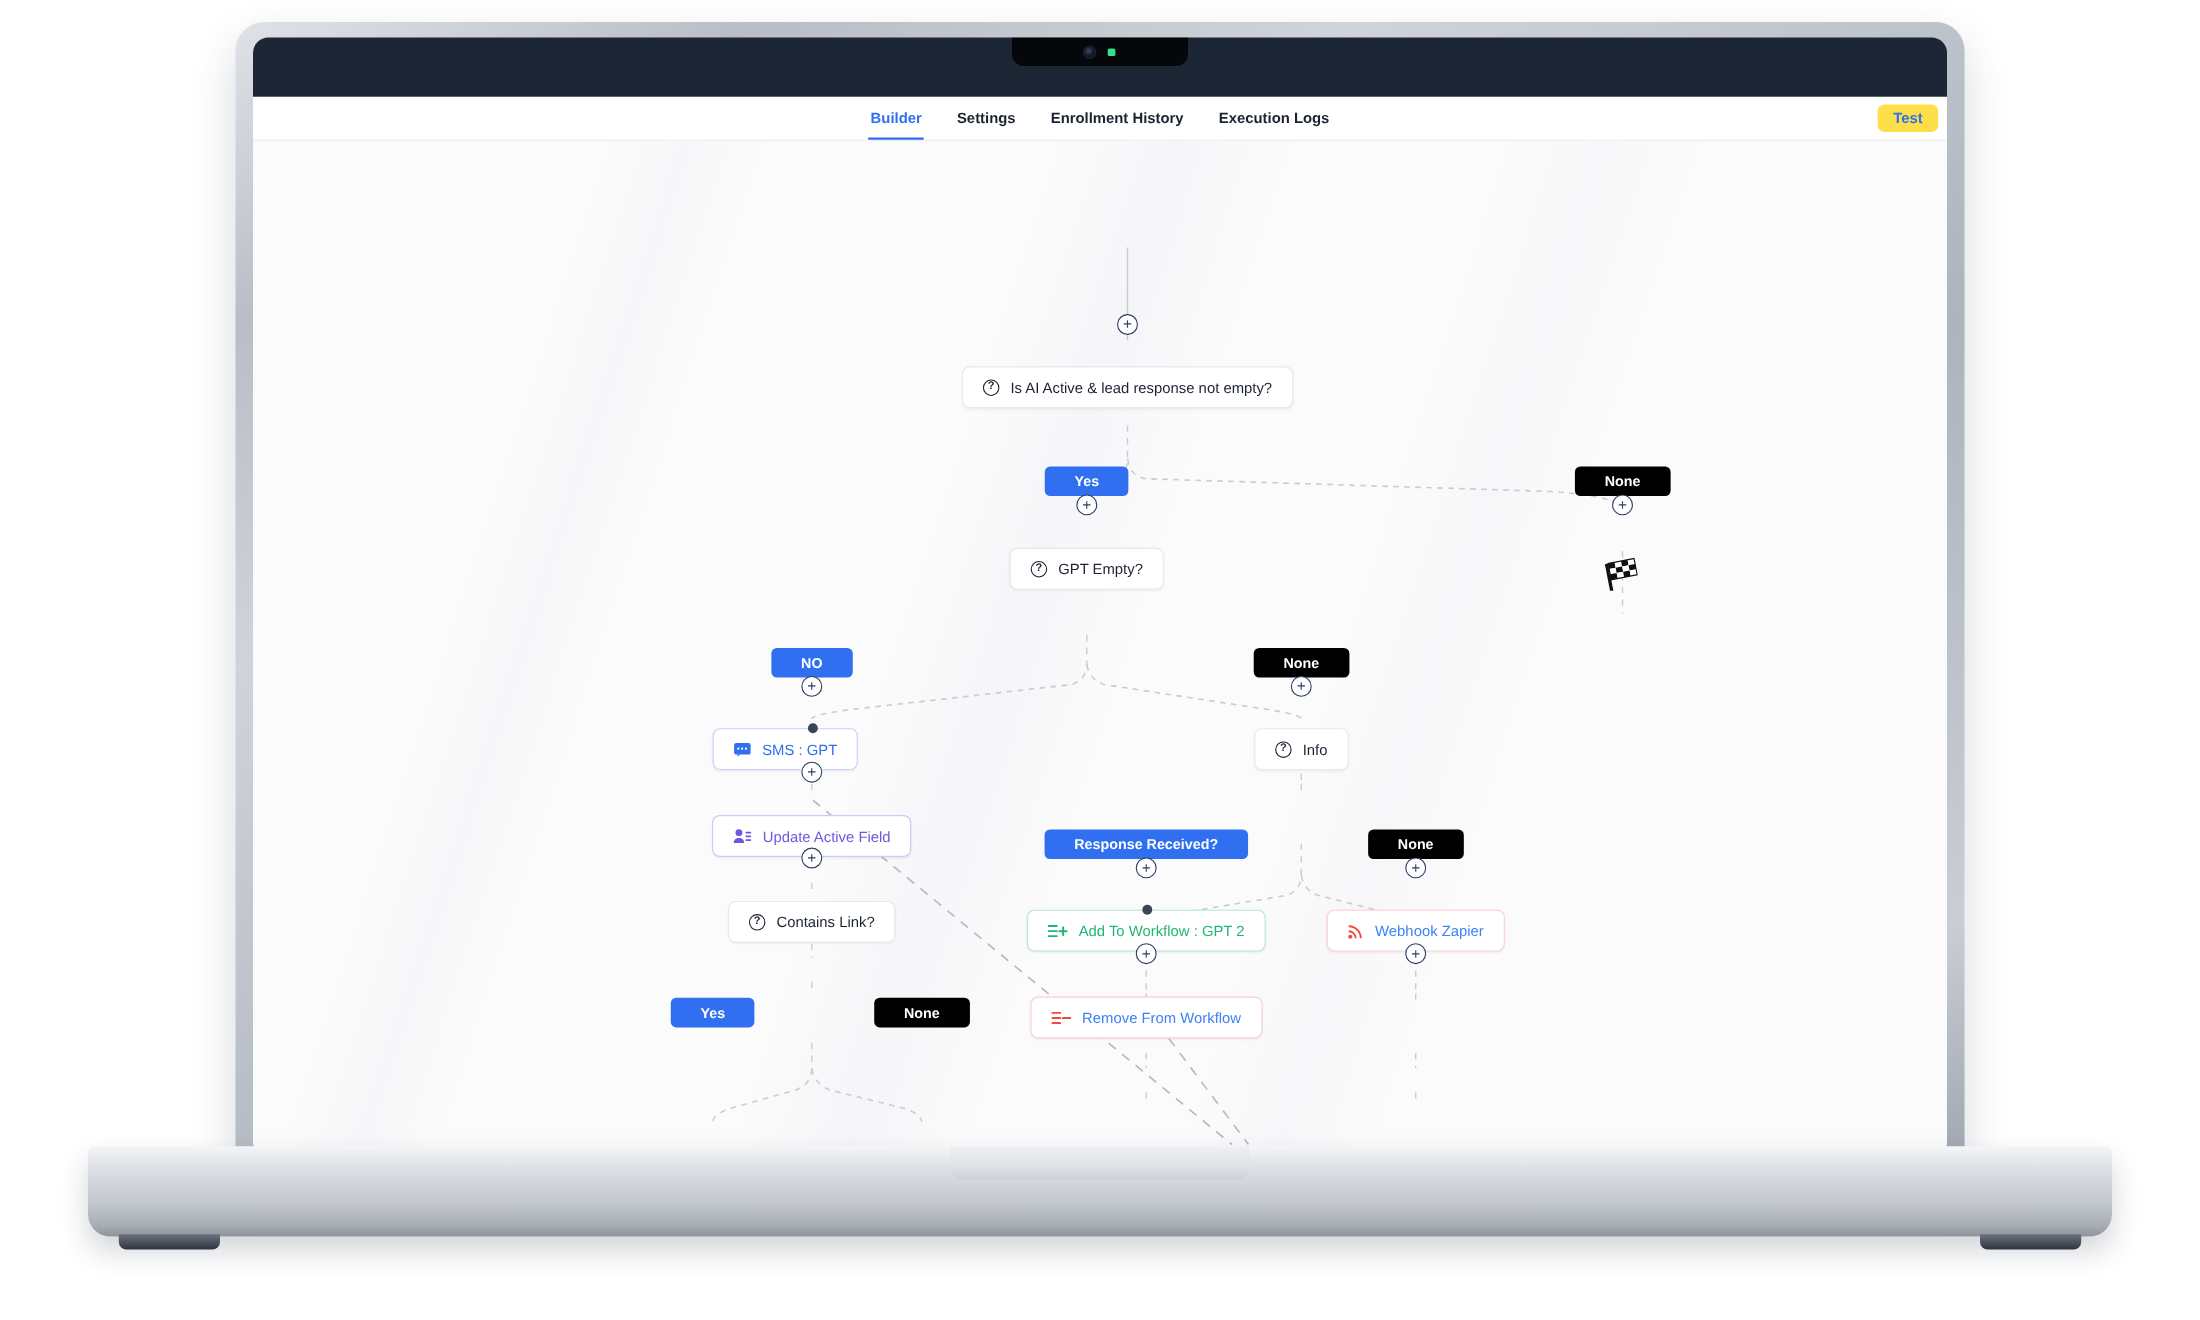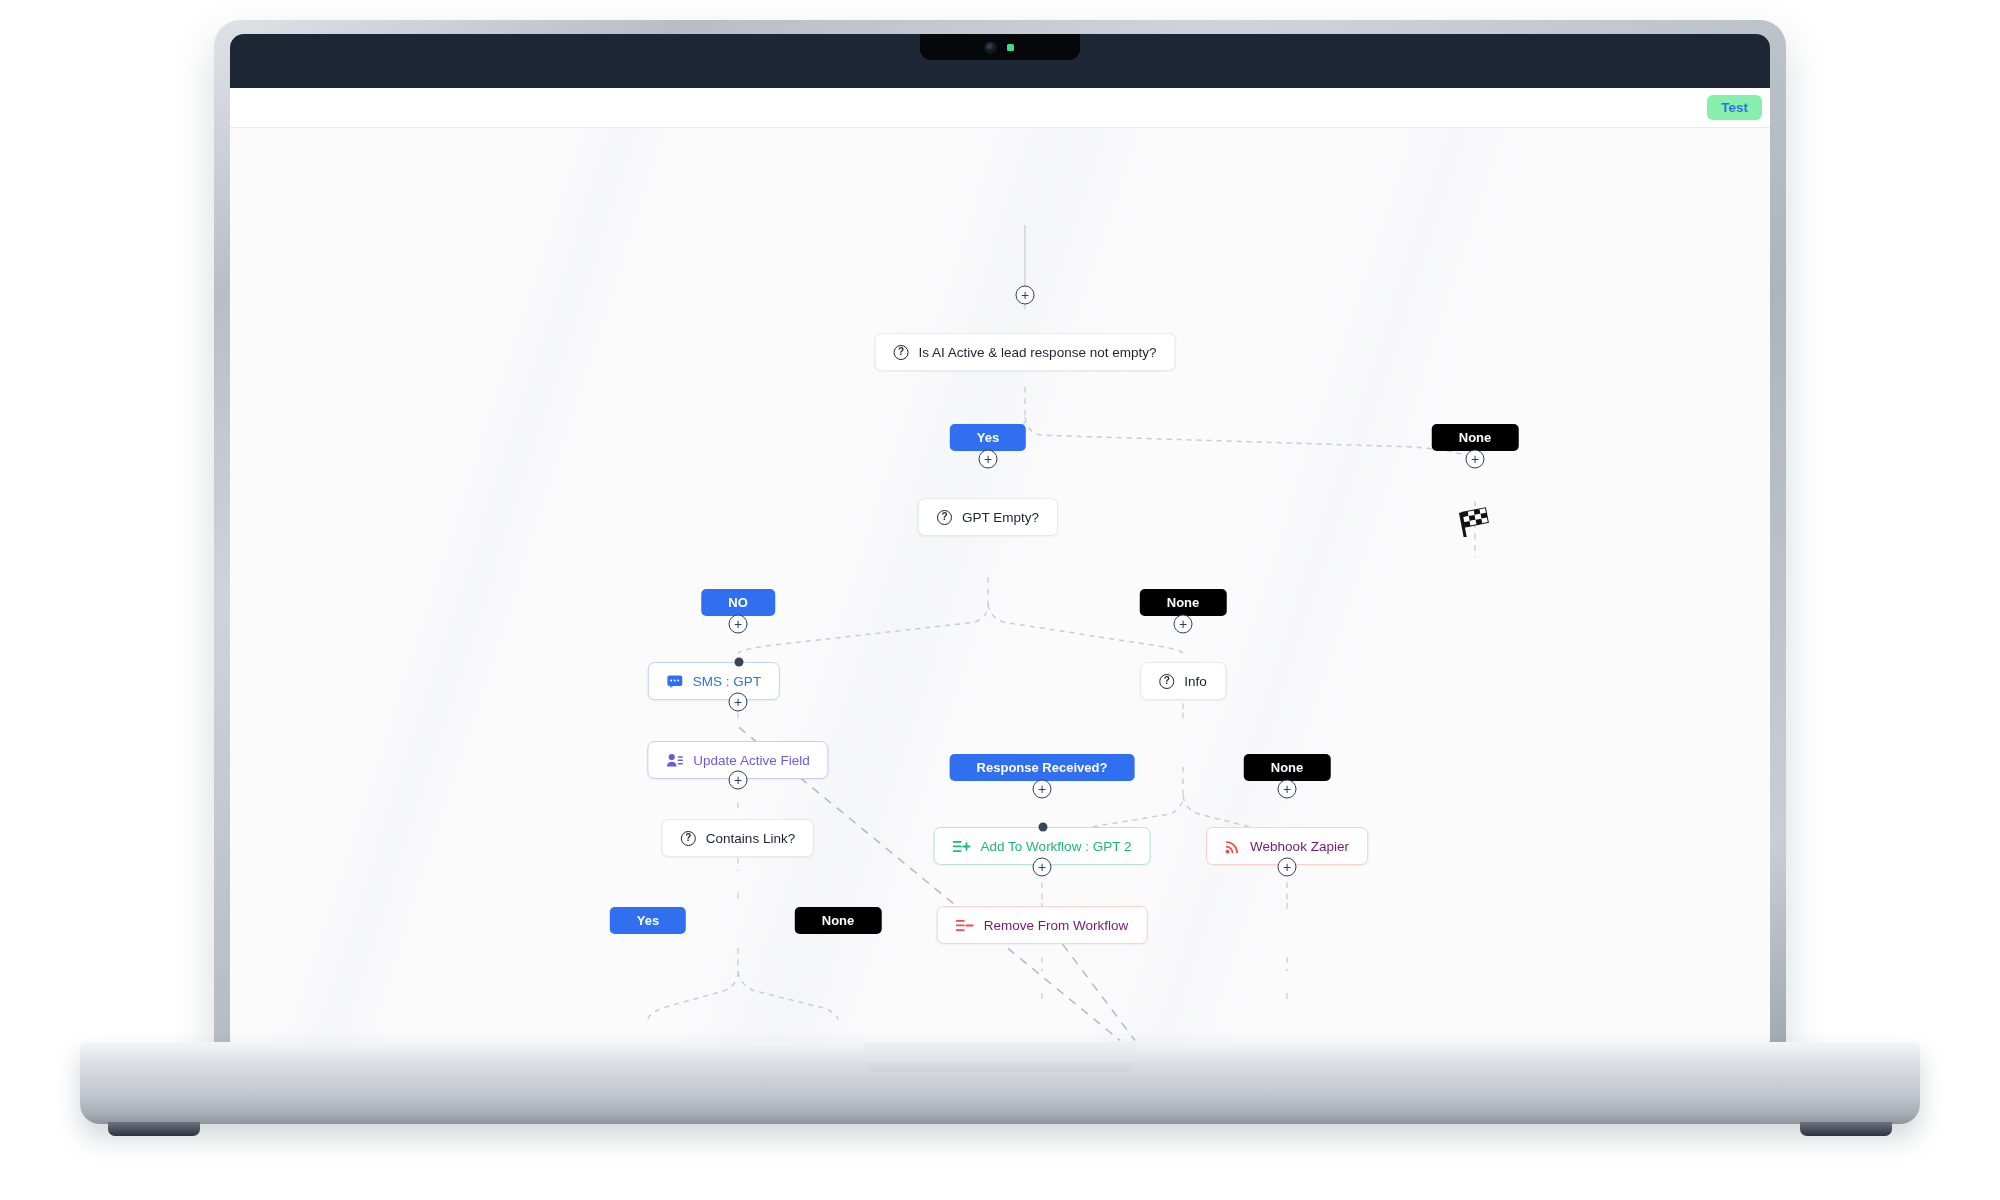--- a/index.html
+++ b/index.html
@@ -218,6 +218,12 @@
     <div id="screen">
 
       <div id="topbar">
+        <div id="tabs">
+          <div class="tab active">Builder</div>
+          <div class="tab">Settings</div>
+          <div class="tab">Enrollment History</div>
+          <div class="tab">Execution Logs</div>
+        </div>
         <div id="test-btn">Test</div>
       </div>
 

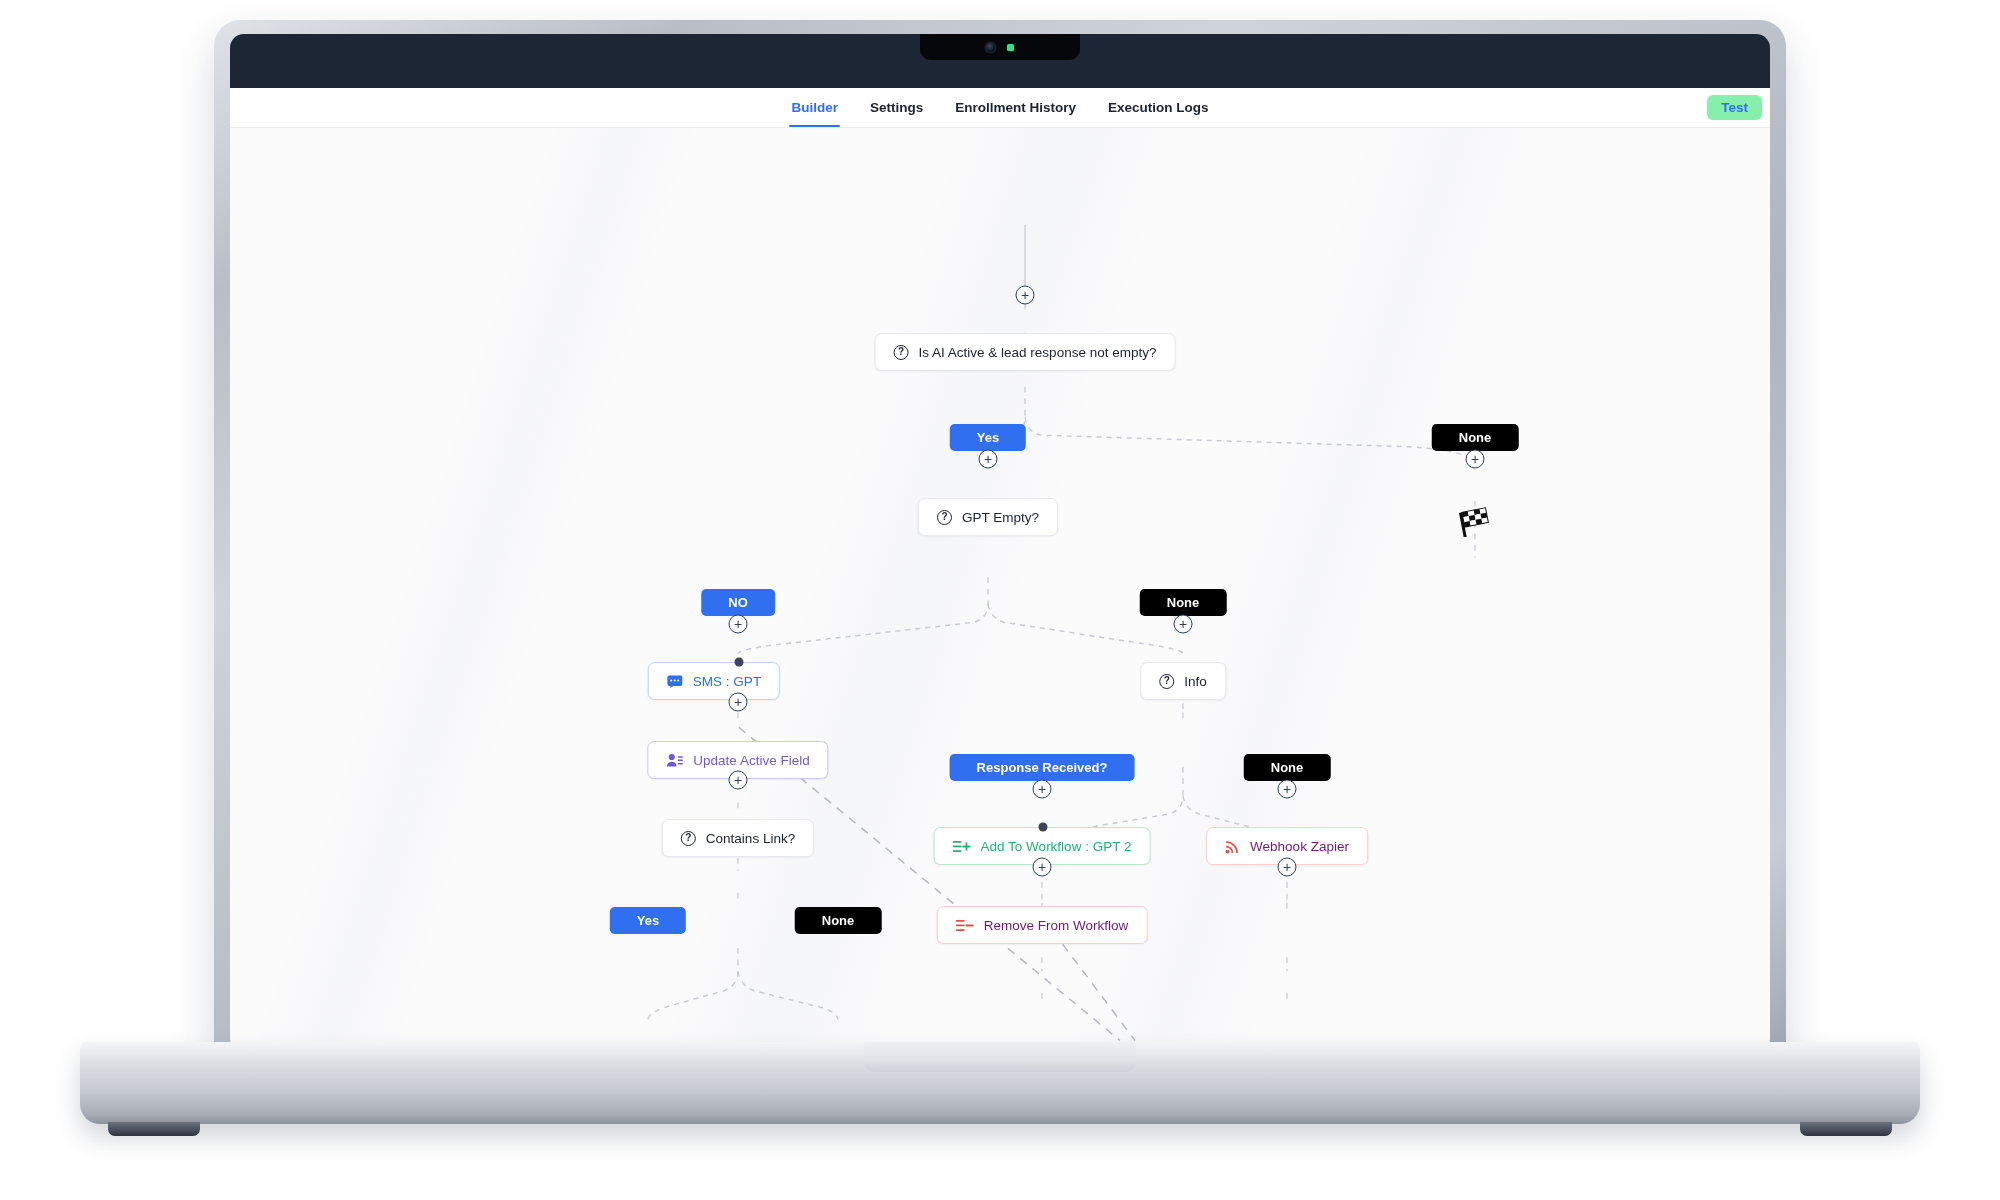--- a/index.html
+++ b/index.html
@@ -109,7 +109,7 @@
   }
   #test-btn {
     position: absolute; right: 8px; top: 7px;
-    background: #86efac; color: #2f6ff0;
+    background: #fde047; color: #2f6ff0;
     font-size: 13.5px; font-weight: 700;
     padding: 5px 14px; border-radius: 6px;
     white-space: nowrap; overflow: hidden;

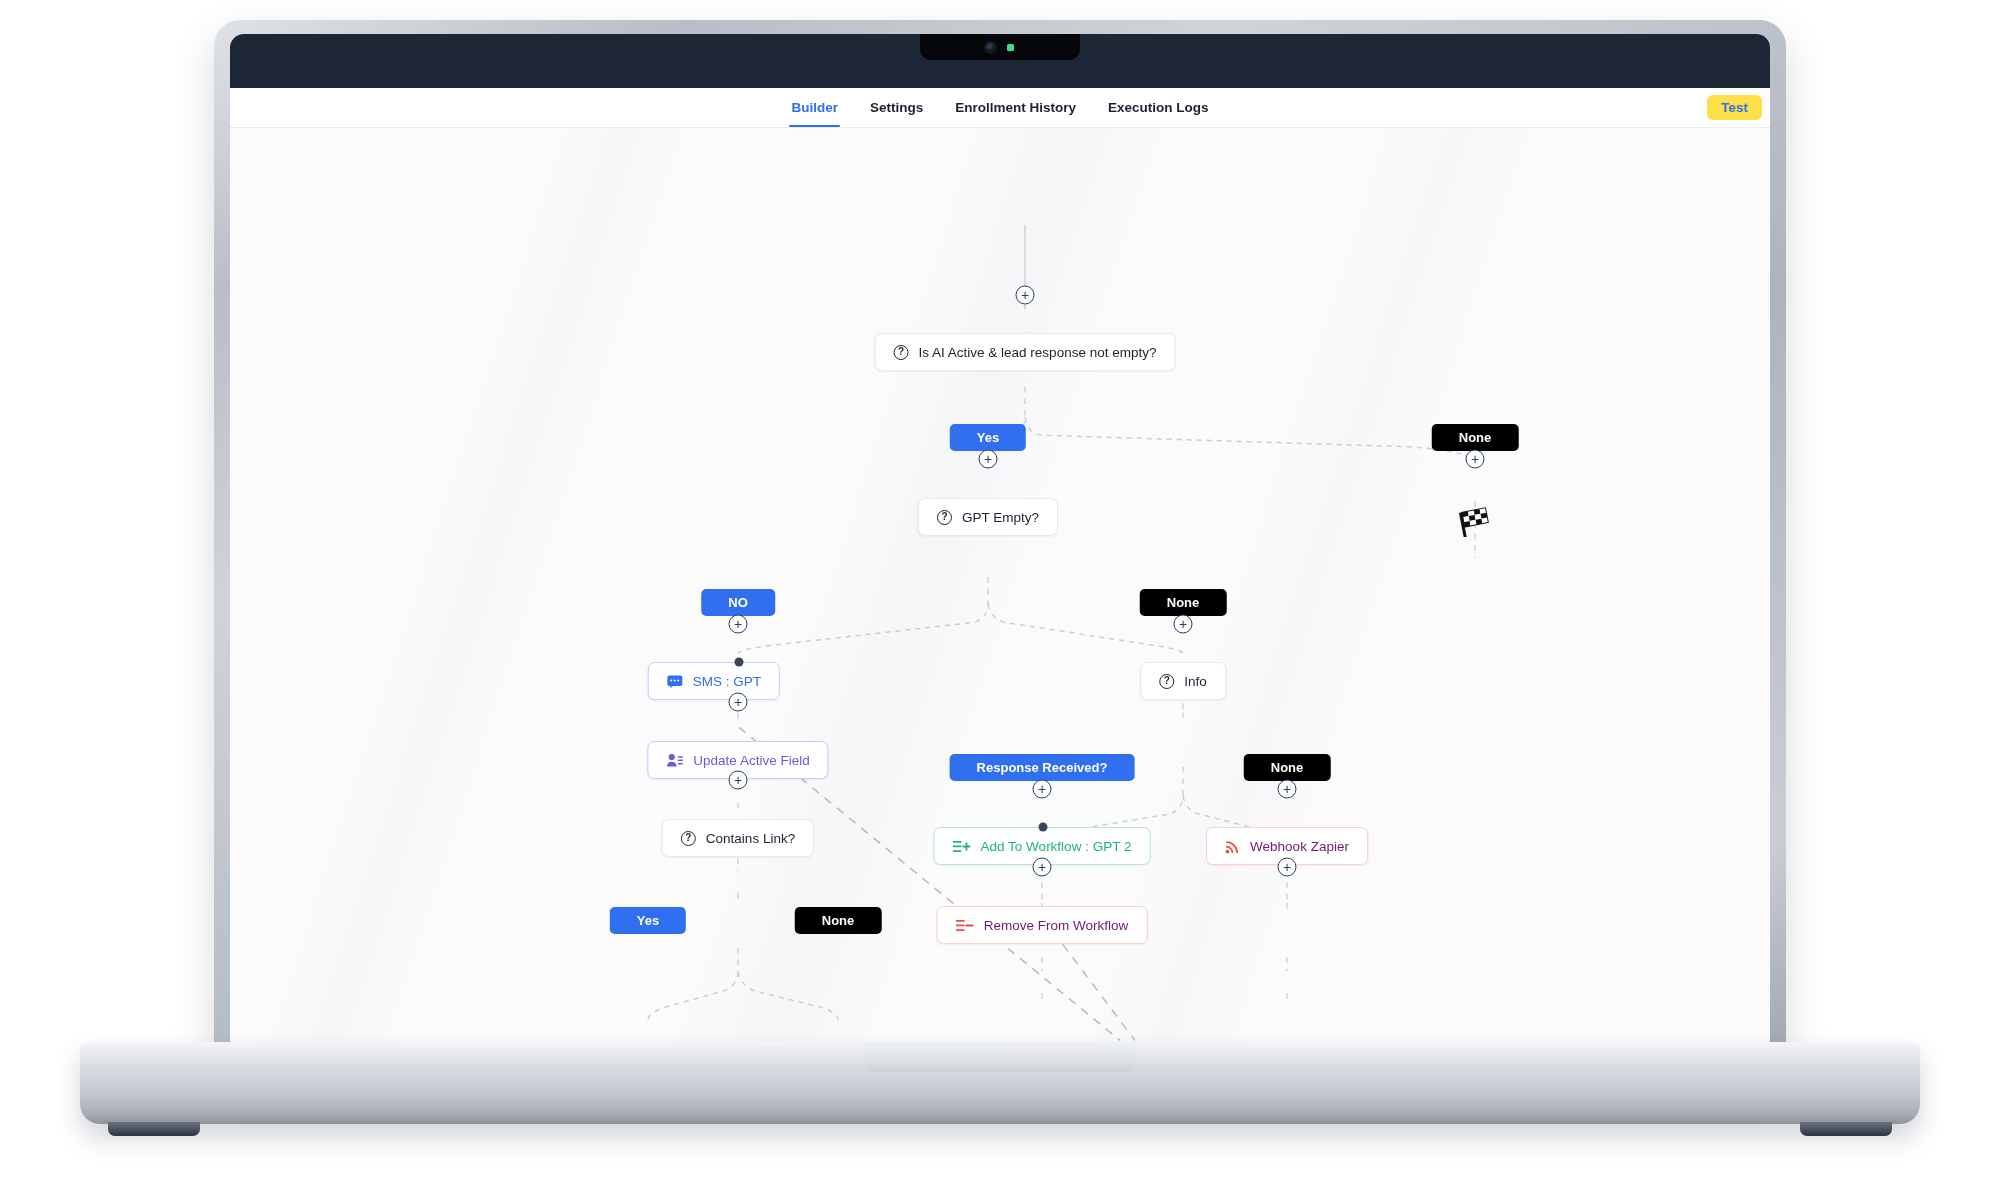--- a/index.html
+++ b/index.html
@@ -157,7 +157,7 @@
   .node.blue  { border-color: #c3d2fb; color: #2f6ff0; }
   .node.violet{ border-color: #cdc9f9; color: #6a5ae0; }
   .node.green { border-color: #b9e6cd; color: #21b573; }
-  .node.red   { border-color: #fbd0cd; color: #701a75; }
+  .node.red   { border-color: #fbd0cd; color: #3b82f6; }
   .node.orange{ border-color: #fbdfbe; color: #d9821a; }
 
   

